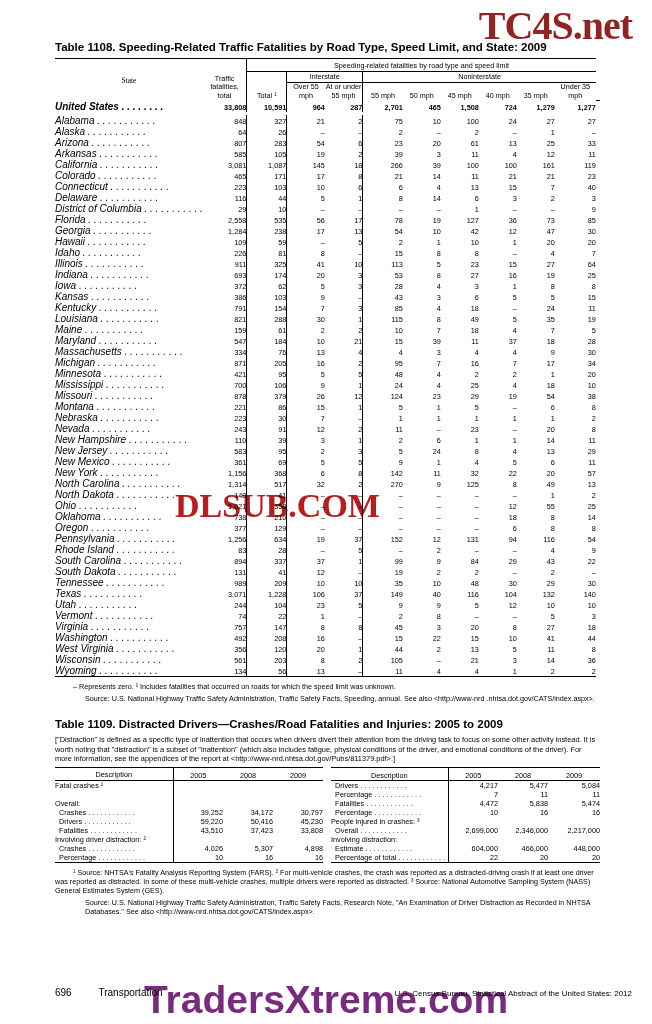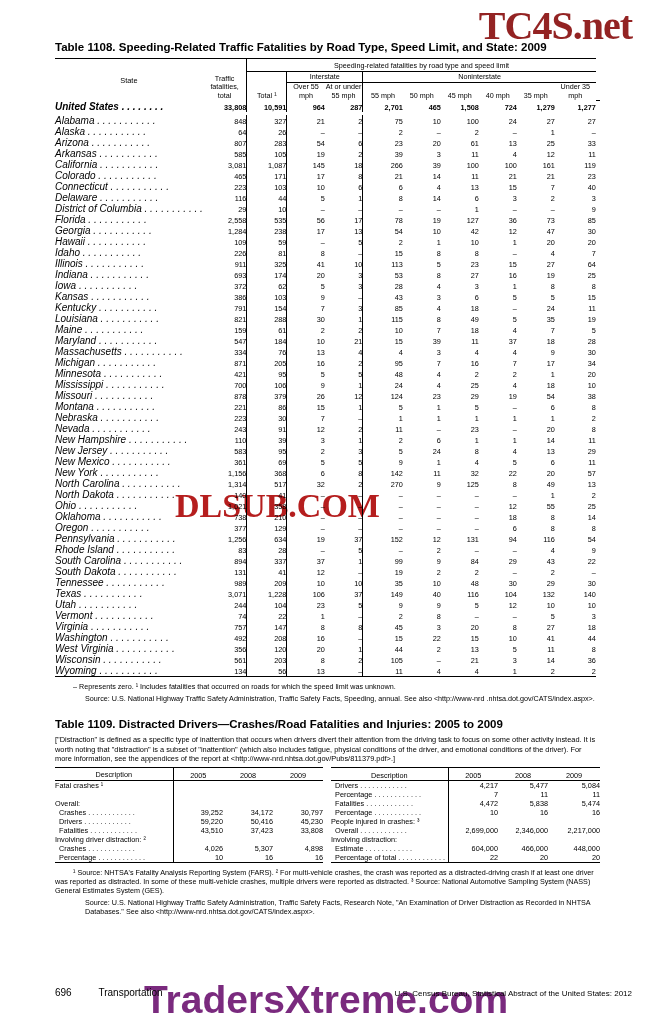--- a/index.html
+++ b/index.html
@@ -72,7 +72,7 @@
       </colgroup>
       <thead>
         <tr>
-          <th class="rule-top" rowspan="4" style="vertical-align:middle;text-align:center;font-weight:normal;font-size:7.4px;">State</th>
+          <th class="rule-top" rowspan="4" style="vertical-align:middle;text-align:center;font-weight:normal;font-size:7.4px;font-family:Liberation Serif, serif;">State</th>
           <th class="rule-top" rowspan="4" style="vertical-align:bottom;text-align:center;font-weight:normal;font-size:7.2px;line-height:1.15;padding-bottom:1px;">Traffic fatalities, total</th>
           <th class="rule-top thead-cell vline" colspan="9" style="border-bottom:1px solid #000;padding:2px 0 1px 0;">Speeding-related fatalities by road type and speed limit</th>
         </tr>

